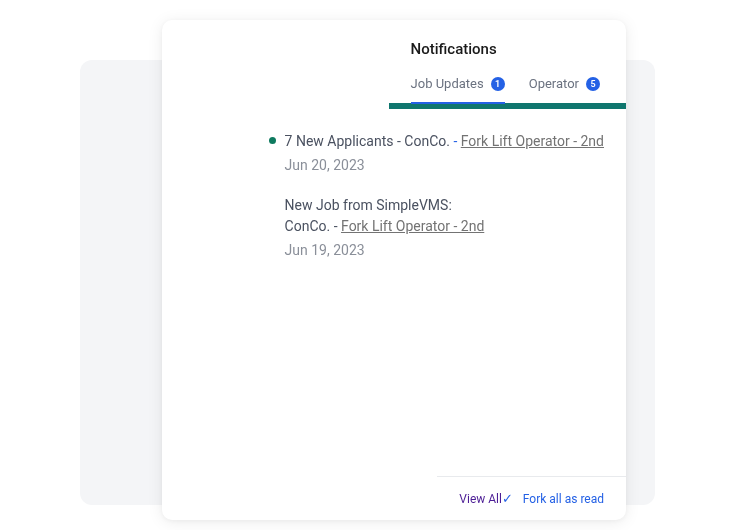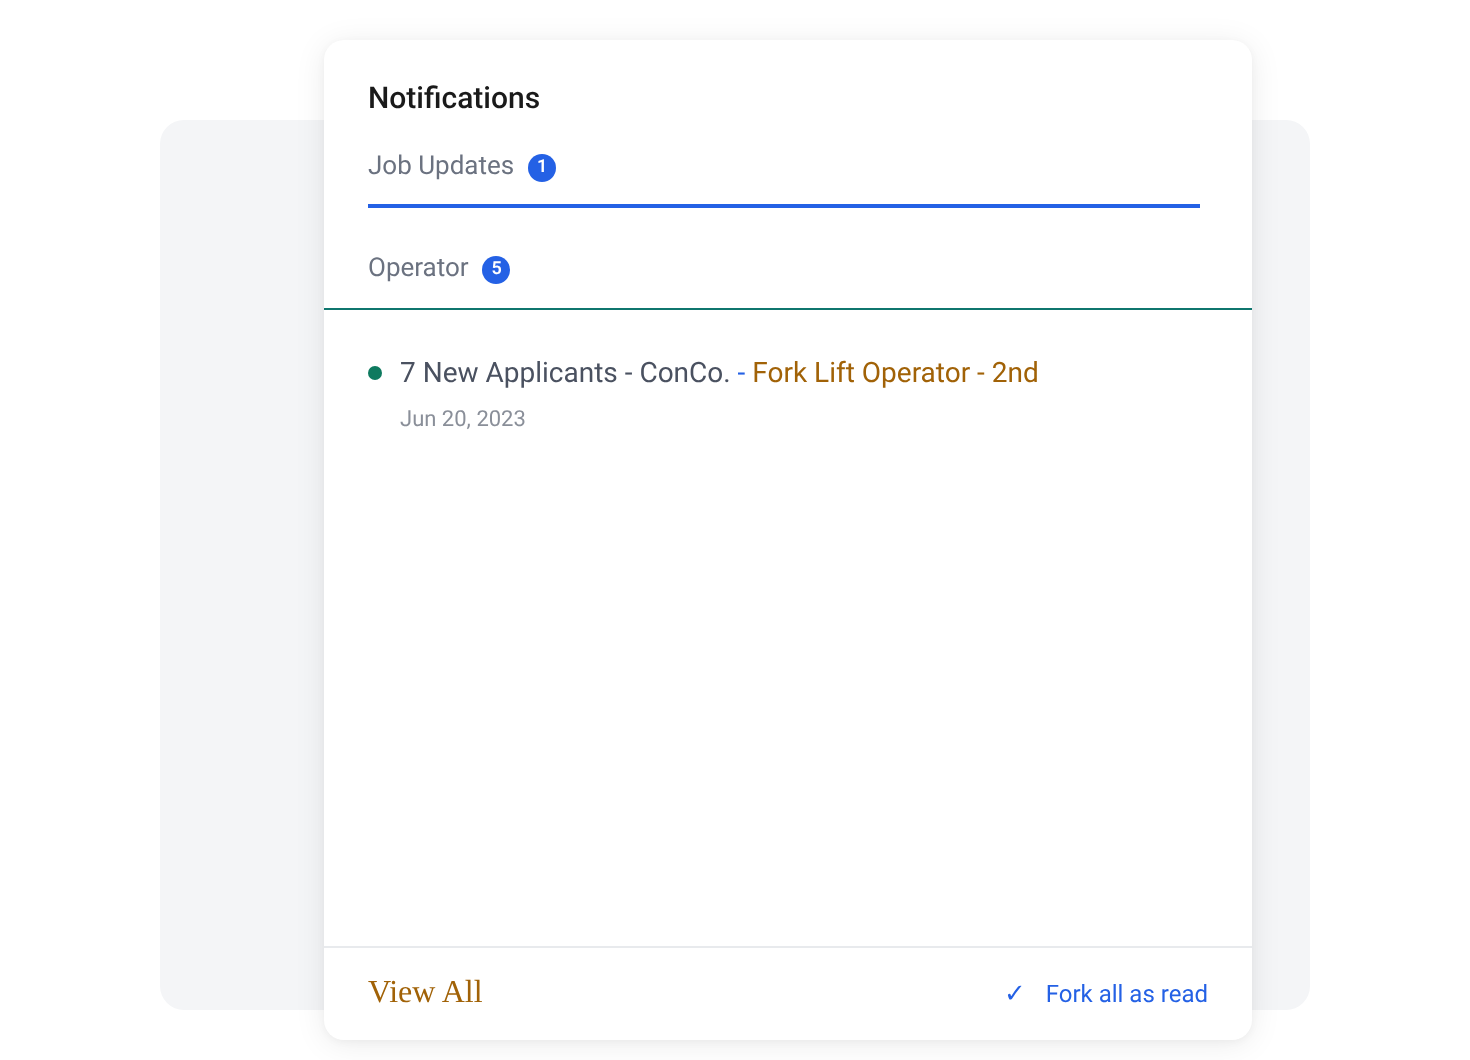--- a/index.html
+++ b/index.html
@@ -30,6 +30,7 @@
       box-shadow: 0 2px 16px rgba(0,0,0,0.08), 0 1px 4px rgba(0,0,0,0.04);
       display: flex;
       flex-direction: column;
+      align-items: flex-end;
     }
     .header {
       padding: 20px 22px 0 22px;

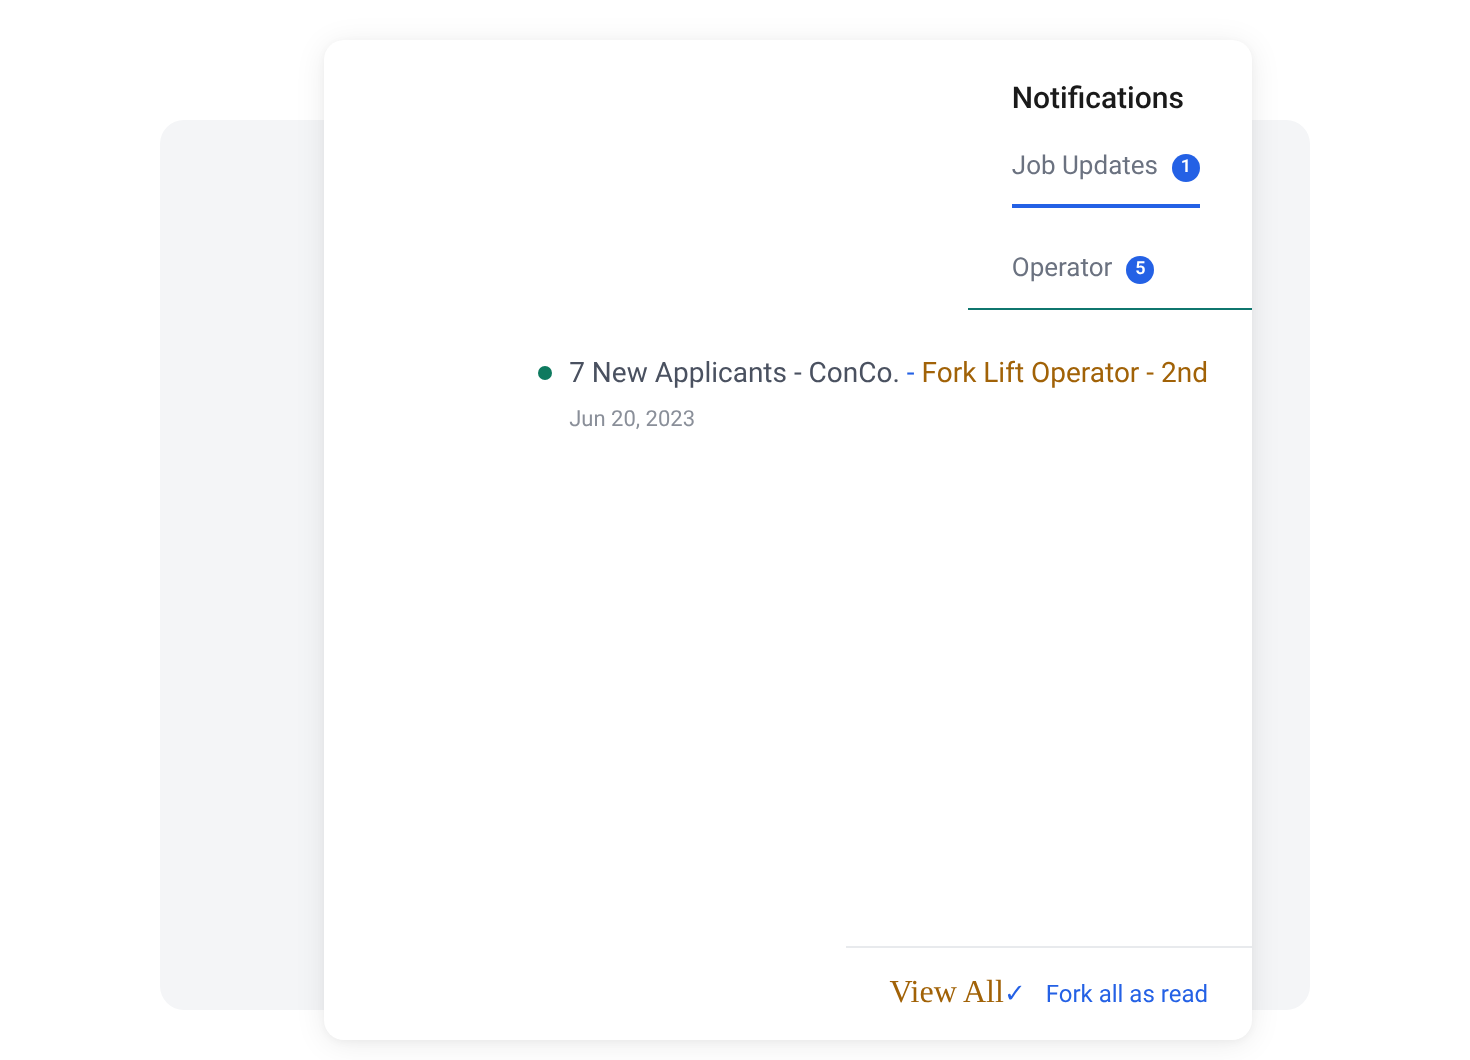--- a/index.html
+++ b/index.html
@@ -44,12 +44,11 @@
     .tabs {
       display: flex;
       gap: 24px;
-      border-bottom: 1px solid #0f766e;
+      border-bottom: 6px solid #0f766e;
       margin-left: -22px;
       margin-right: -22px;
       padding-left: 22px;
       padding-right: 26px;
-      flex-direction: column;
     }
     .tab {
       display: flex;

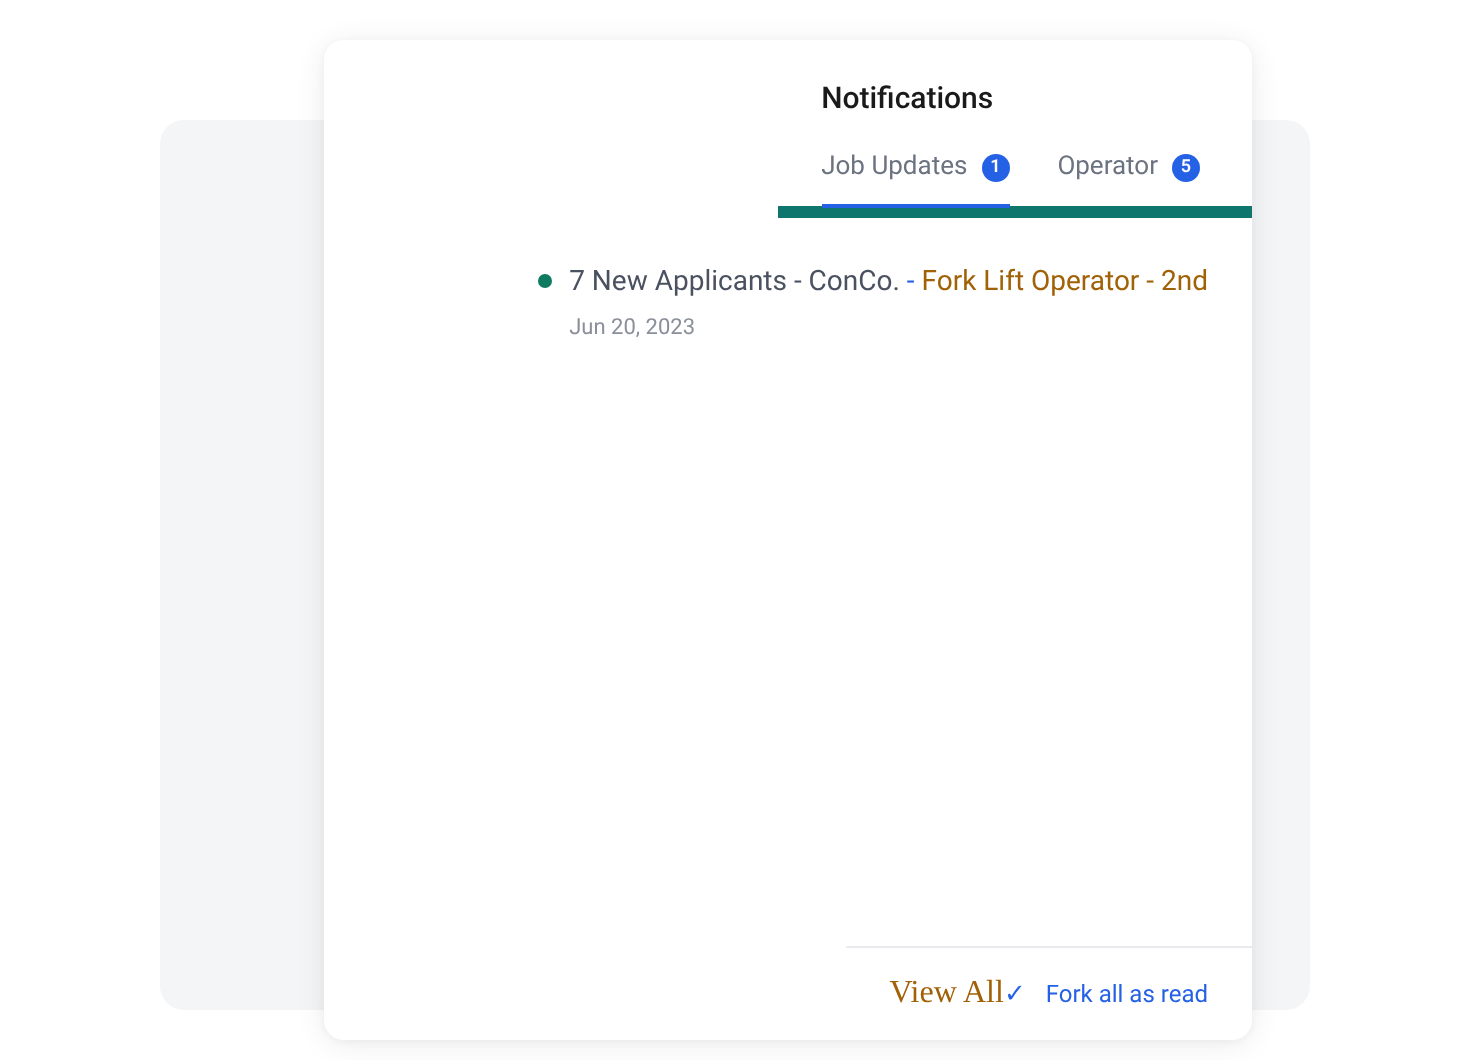--- a/index.html
+++ b/index.html
@@ -109,8 +109,9 @@
       color: #4a5160;
     }
     .link {
-      color: #a16207;
+      color: #737373;
       cursor: pointer;
+      text-decoration: underline;
     }
     .sep {
       color: #2461e5;

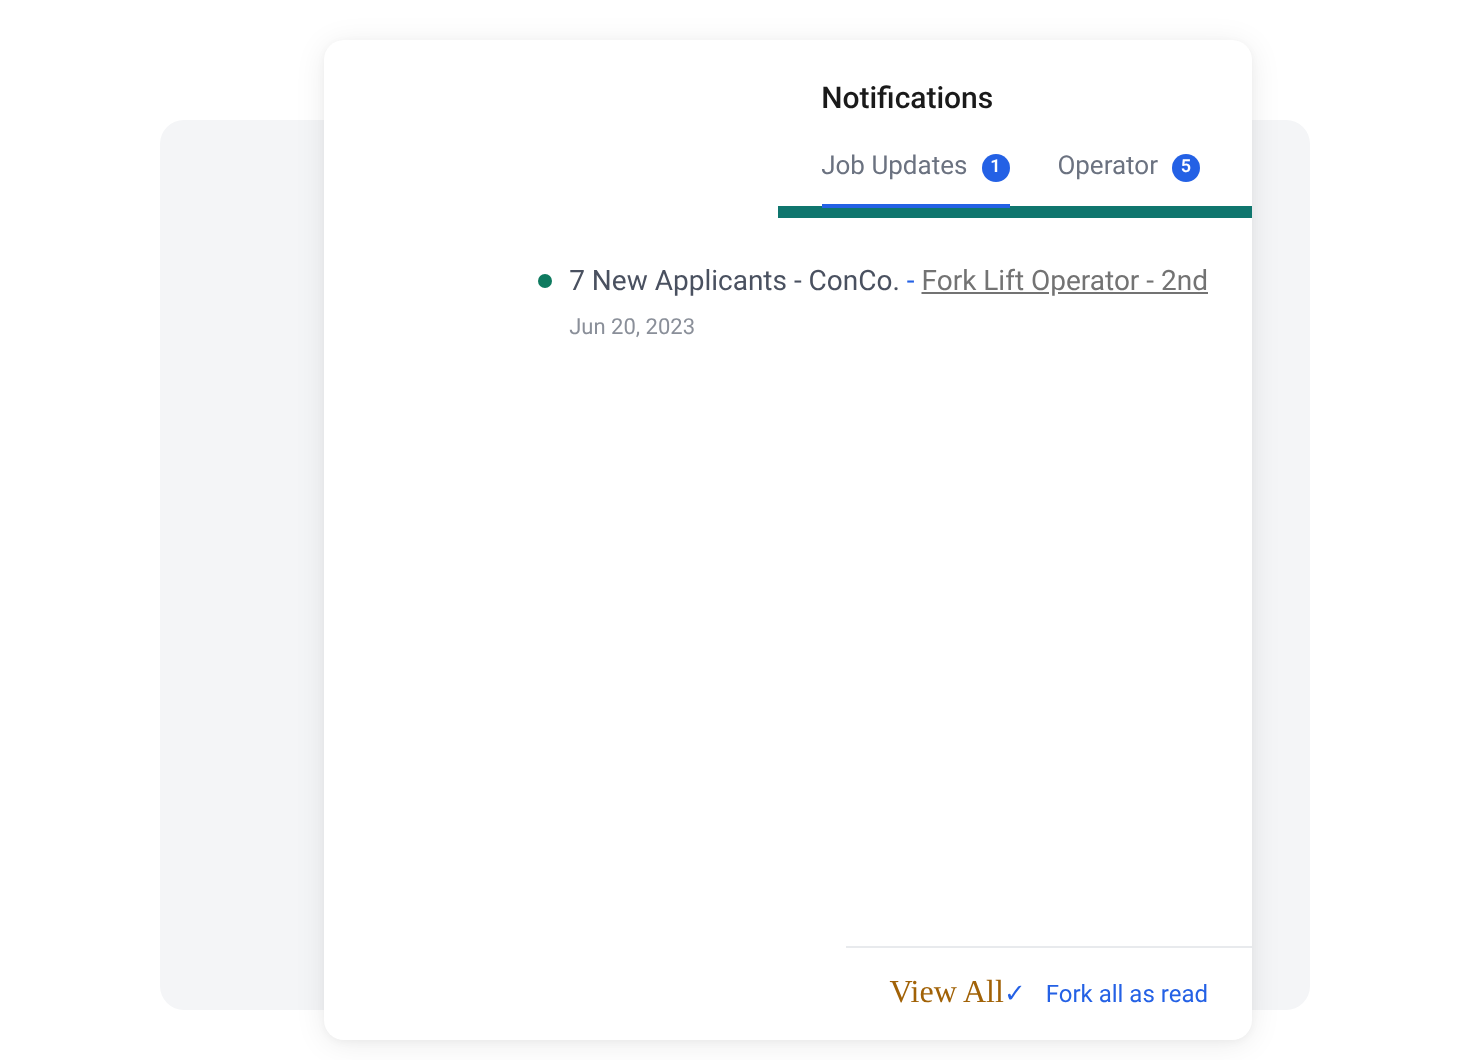--- a/index.html
+++ b/index.html
@@ -117,7 +117,7 @@
       color: #2461e5;
     }
     .date {
-      font-size: 11px;
+      font-size: 14px;
       color: #8a8f99;
       margin-top: 6px;
     }

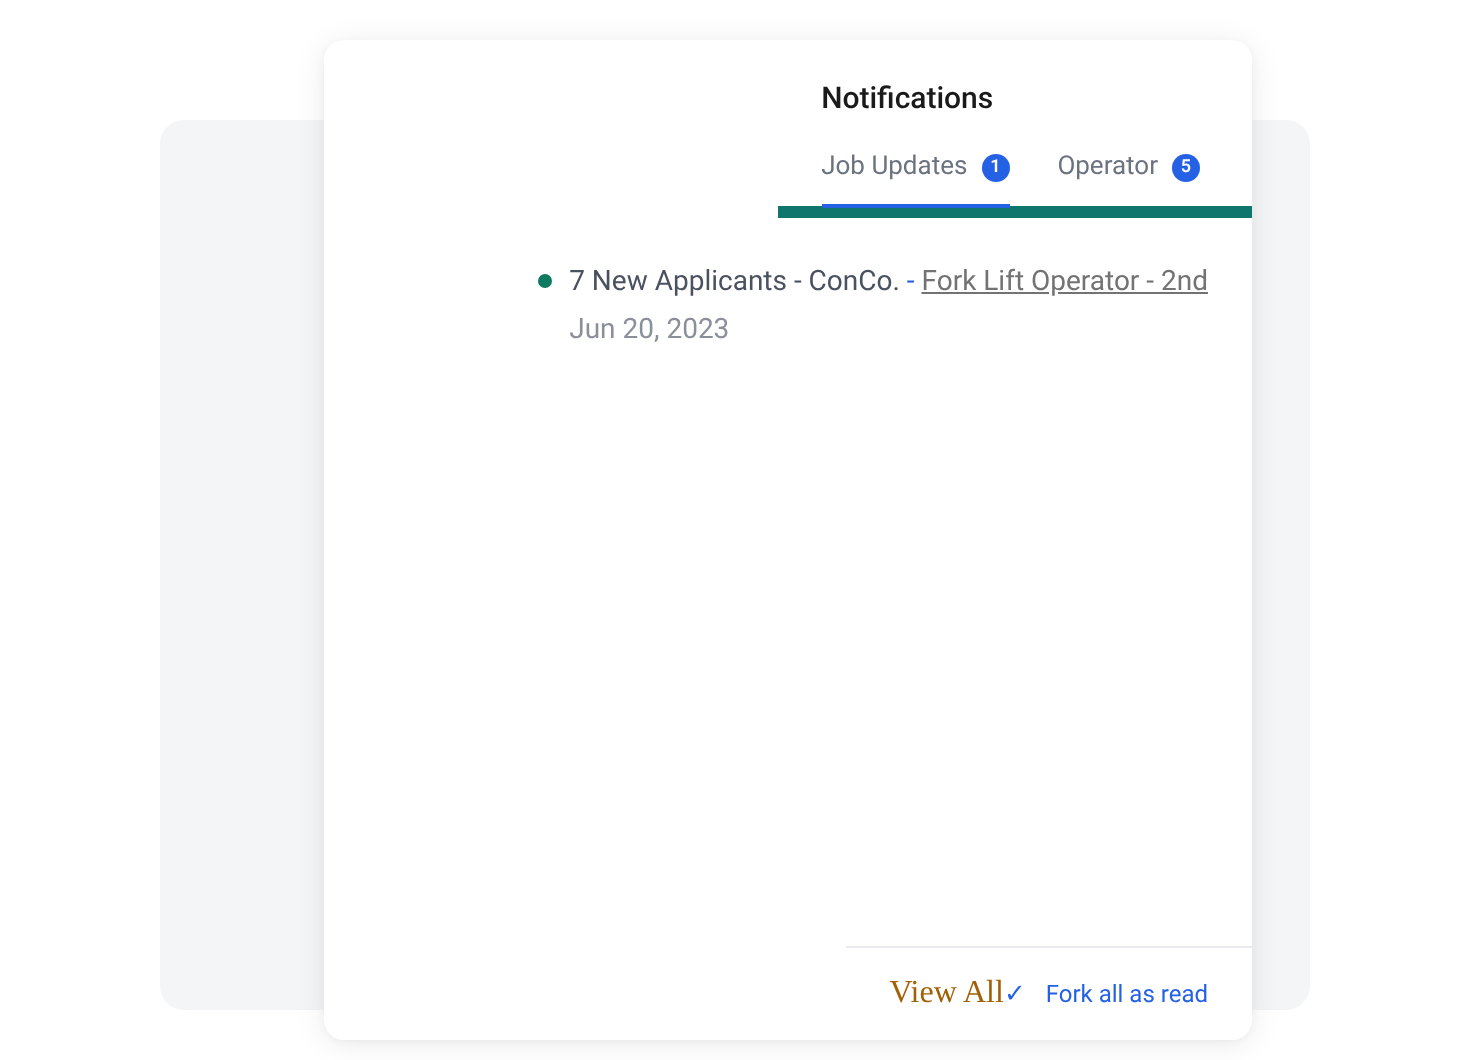--- a/index.html
+++ b/index.html
@@ -176,6 +176,15 @@
       <div class="date">Jun 20, 2023</div>
     </div>
 
+    <div class="item">
+      <div class="item-line">
+        <span>New Job from SimpleVMS:</span>
+      </div>
+      <div class="item-line">
+        <span>ConCo. - </span><span class="link"> Fork Lift Operator - 2nd</span>
+      </div>
+      <div class="date">Jun 19, 2023</div>
+    </div>
   </div>
 
   <div class="footer">

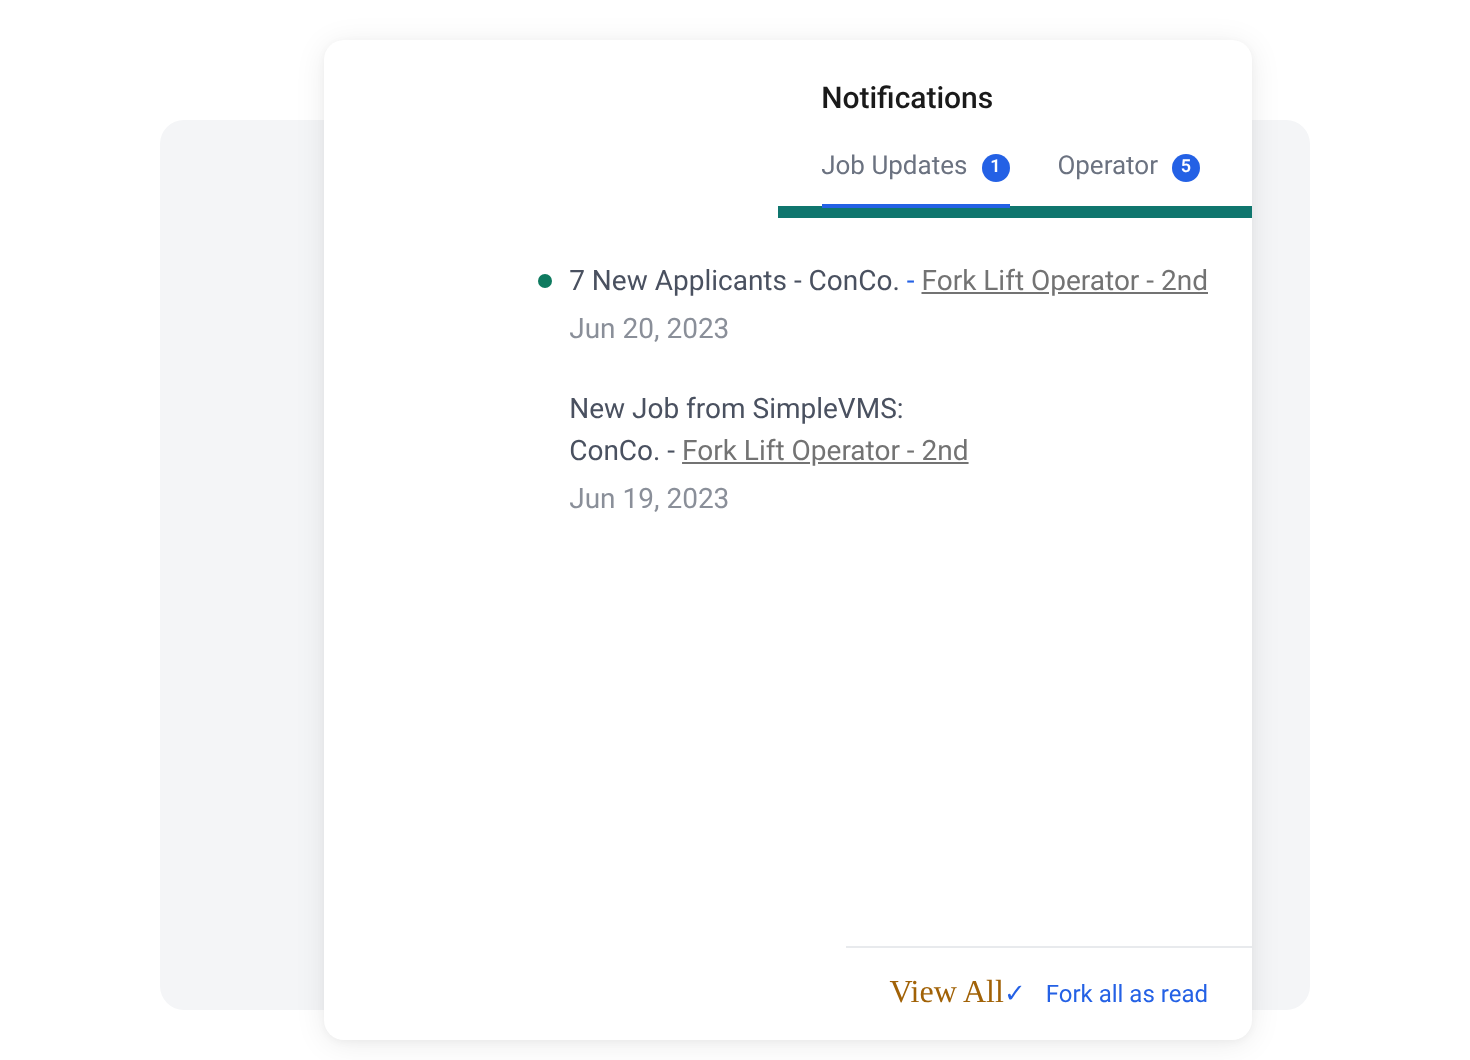--- a/index.html
+++ b/index.html
@@ -129,10 +129,9 @@
       align-items: center;
     }
     .view-all {
-      font-size: 16px;
-      color: #a16207;
+      font-size: 12px;
+      color: #4c1d95;
       cursor: pointer;
-      font-family: Liberation Serif, serif;
     }
     .mark-read {
       font-size: 12px;

